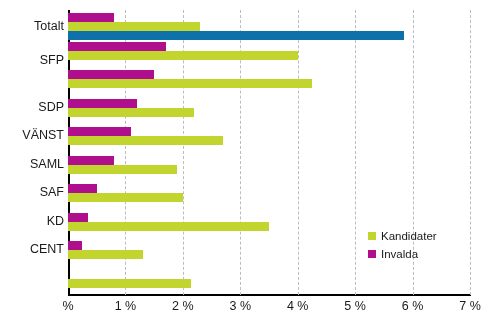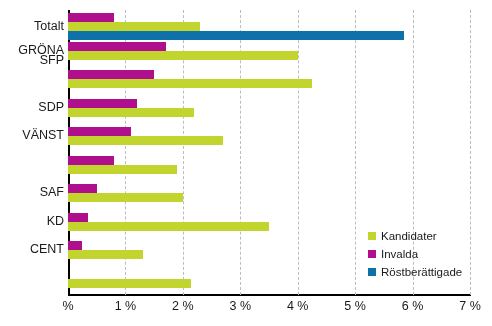--- a/index.html
+++ b/index.html
@@ -207,7 +207,6 @@
 
   <div class="ylabels" id="ylabels">
       <div class="ylabel" style="top: 9.5px;">Totalt</div>
-      <div class="ylabel" style="top: 33.5px;">GRÖNA</div>
       <div class="ylabel" style="top: 44px;">SFP</div>
       <div class="ylabel" style="top: 119px;">VÄNST</div>
       <div class="ylabel" style="top: 90.5px;">SDP</div>

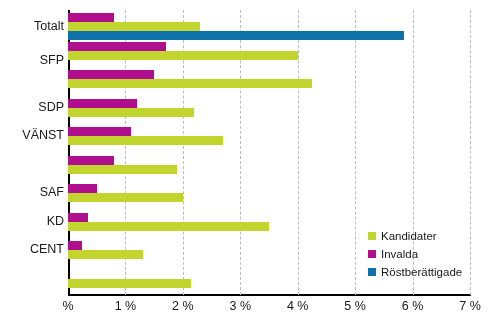--- a/index.html
+++ b/index.html
@@ -210,6 +210,7 @@
       <div class="ylabel" style="top: 44px;">SFP</div>
       <div class="ylabel" style="top: 119px;">VÄNST</div>
       <div class="ylabel" style="top: 90.5px;">SDP</div>
+      <div class="ylabel" style="top: 147.5px;">SAML</div>
       <div class="ylabel" style="top: 176px;">SAF</div>
       <div class="ylabel" style="top: 204.5px;">KD</div>
       <div class="ylabel" style="top: 233px; margin-left: 44px;">CENT</div>

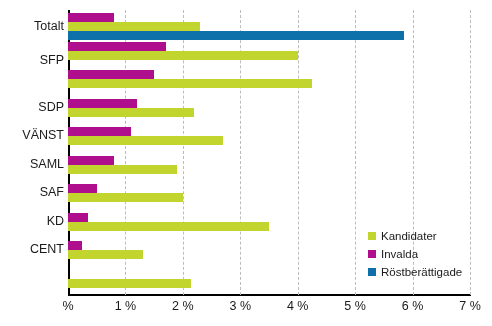--- a/index.html
+++ b/index.html
@@ -235,10 +235,6 @@
         <span class="legend-swatch" style="background: rgb(175, 14, 140);"></span>
         <span class="legend-text">Invalda</span>
       </div>
-      <div class="legend-item">
-        <span class="legend-swatch" style="background: rgb(14, 113, 170);"></span>
-        <span class="legend-text">Röstberättigade</span>
-      </div>
     </div>
 
 </div>

